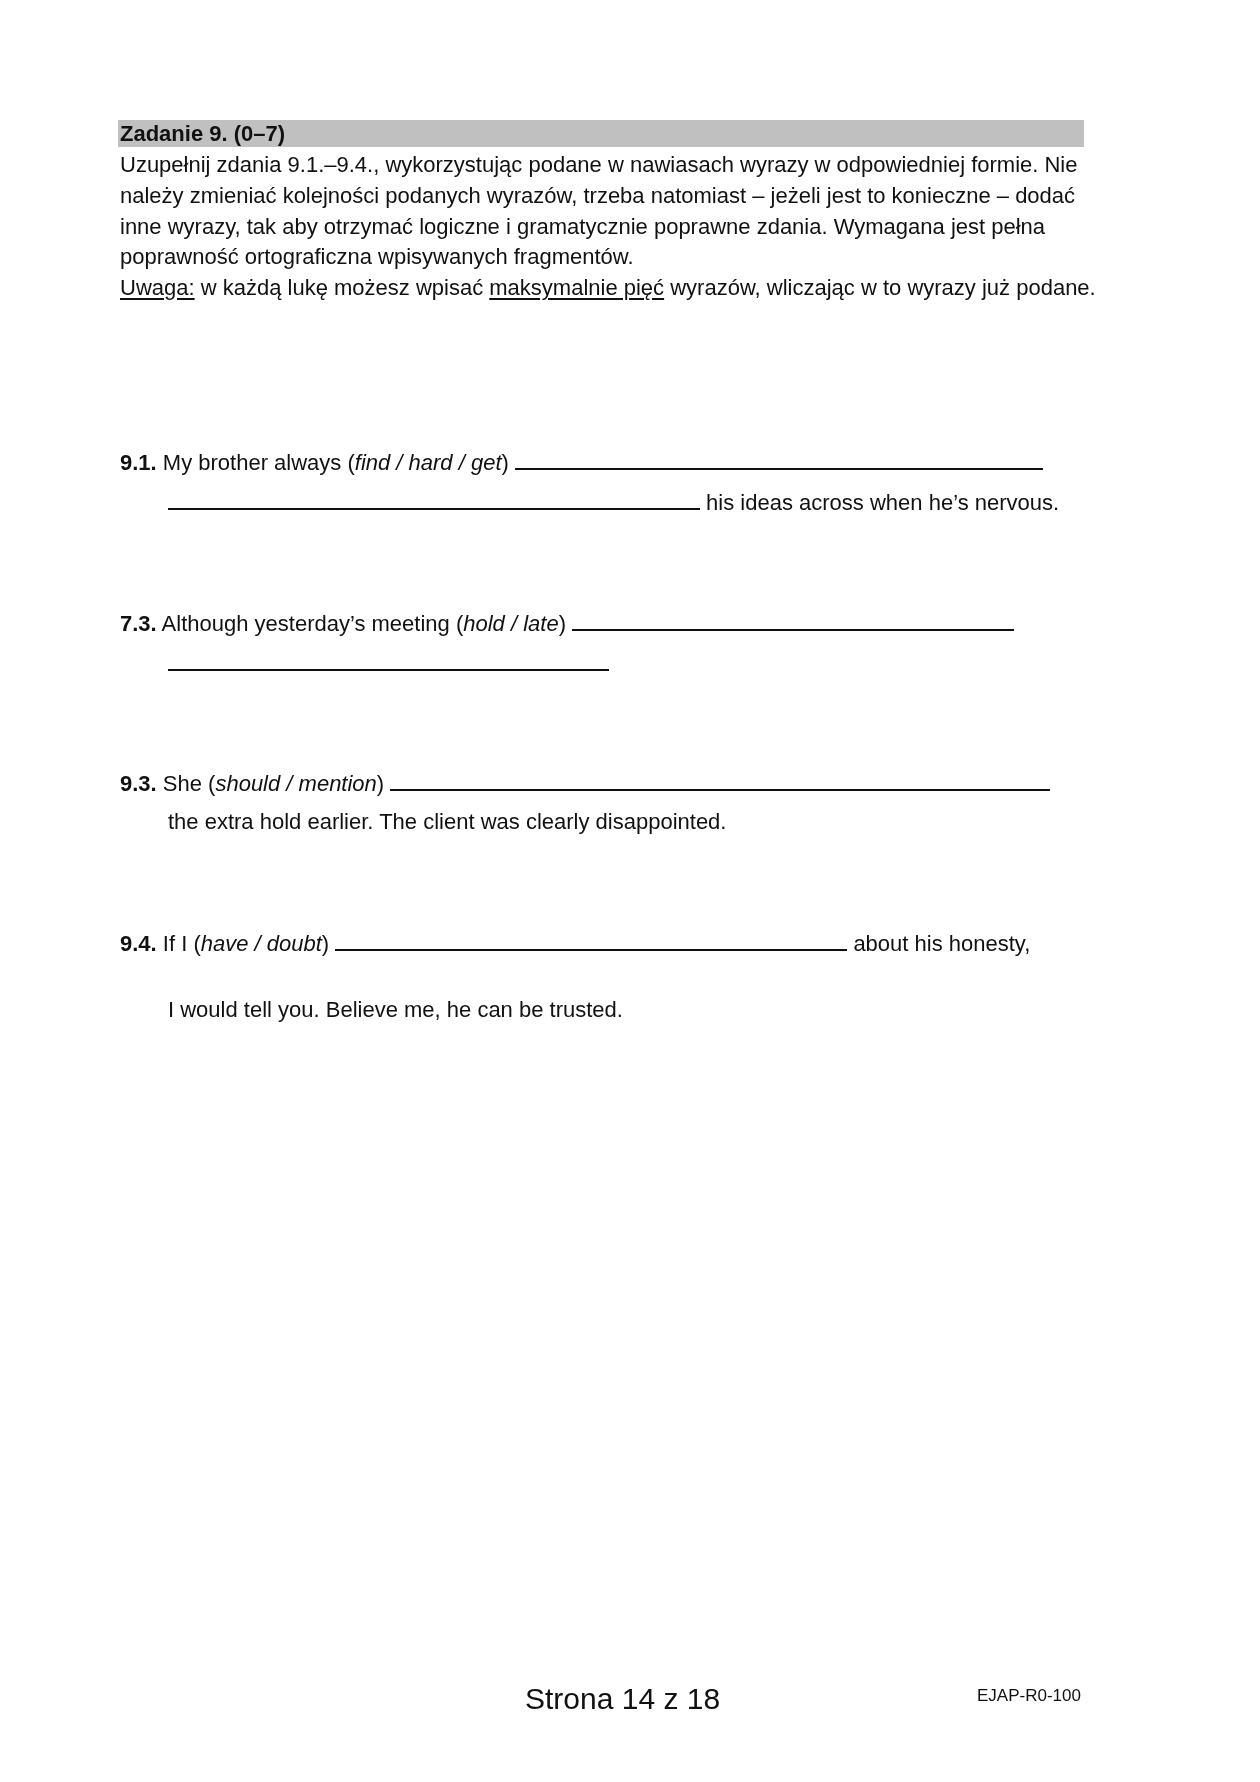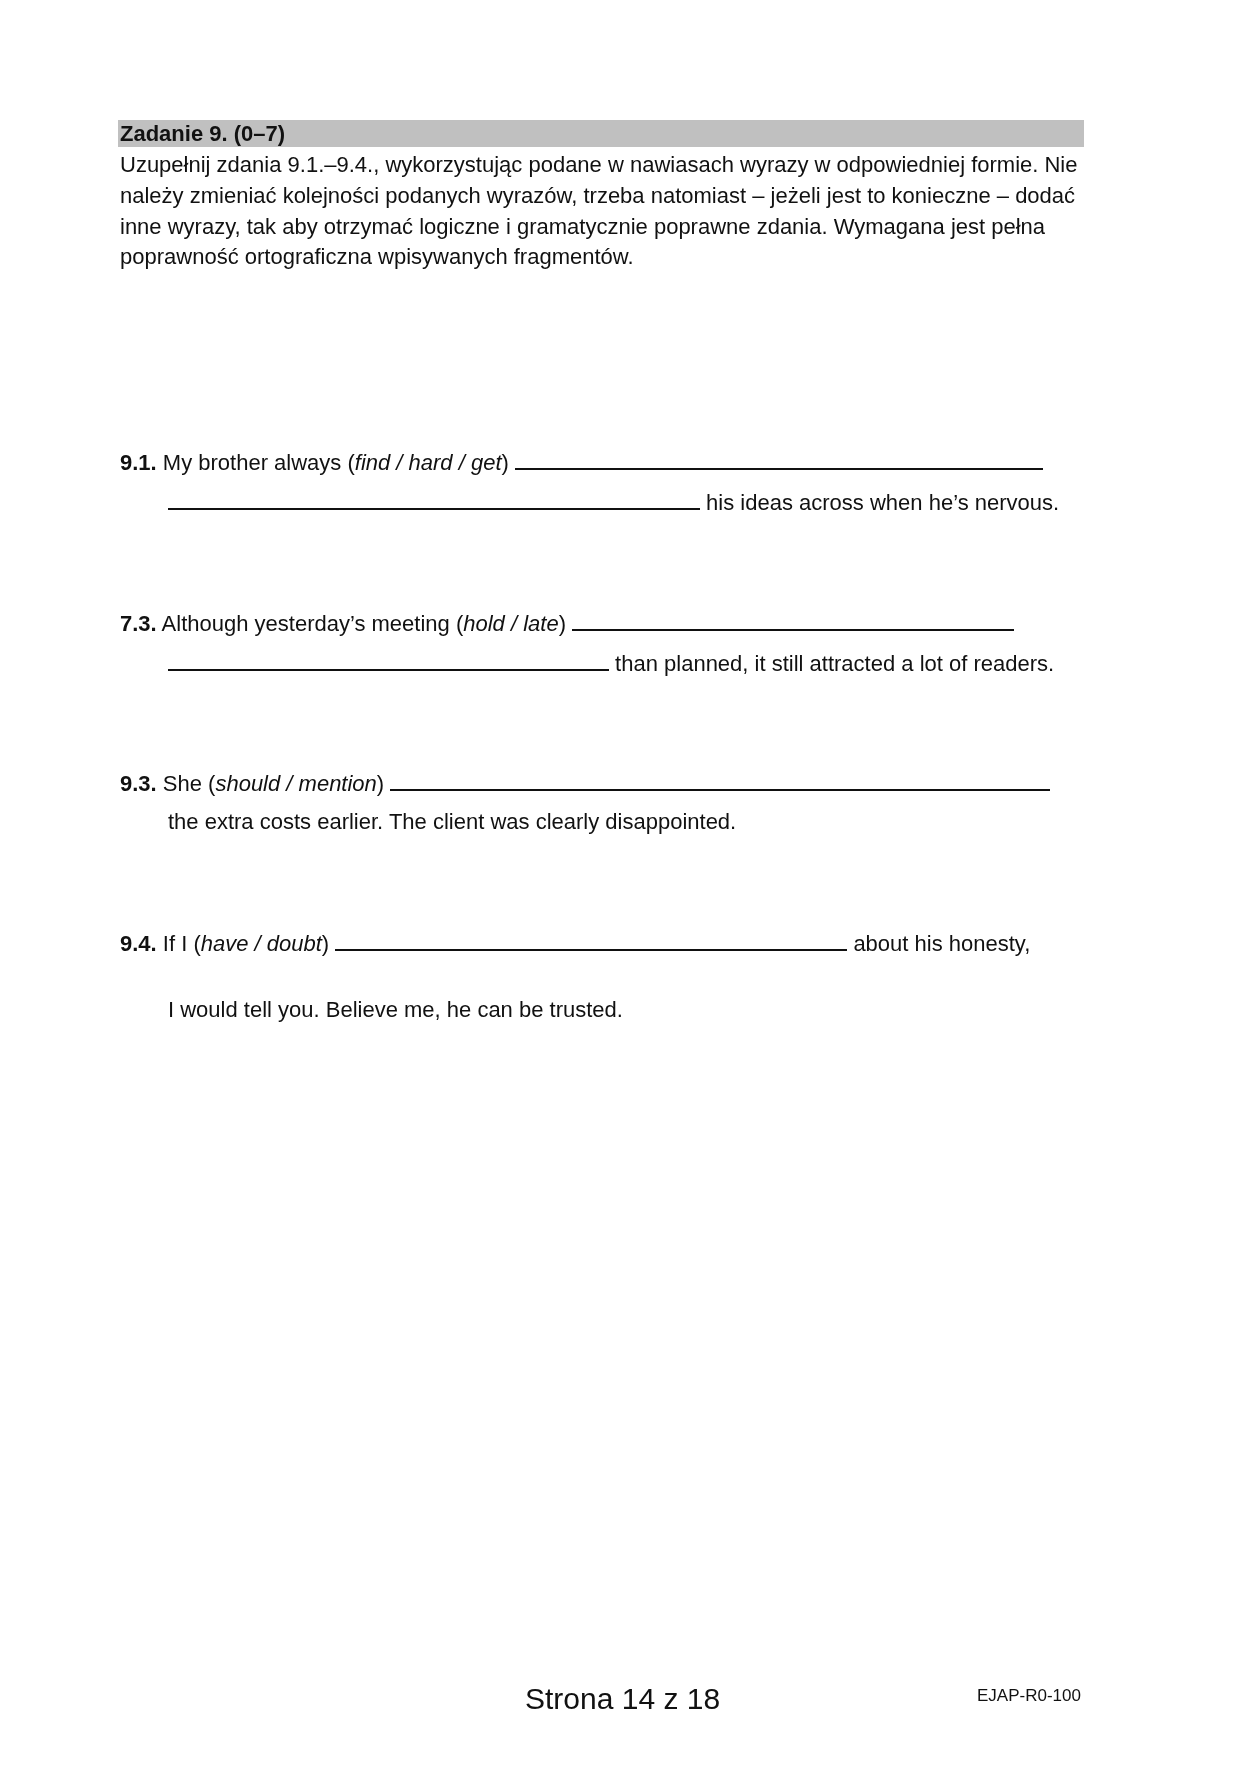--- a/index.html
+++ b/index.html
@@ -28,6 +28,7 @@
 
 <div class="instr">
   <p>Uzupełnij zdania 9.1.–9.4., wykorzystując podane w nawiasach wyrazy w odpowiedniej formie. Nie należy zmieniać kolejności podanych wyrazów, trzeba natomiast – jeżeli jest to konieczne – dodać inne wyrazy, tak aby otrzymać logiczne i gramatycznie poprawne zdania. Wymagana jest pełna poprawność ortograficzna wpisywanych fragmentów.</p>
+  <p><span class="u">Uwaga:</span><span> w każdą lukę możesz wpisać </span><span class="u">maksymalnie pięć</span><span> wyrazów, wliczając w to wyrazy już podane.</span></p>
 </div>
 
 <div class="item" style="top:448px;">

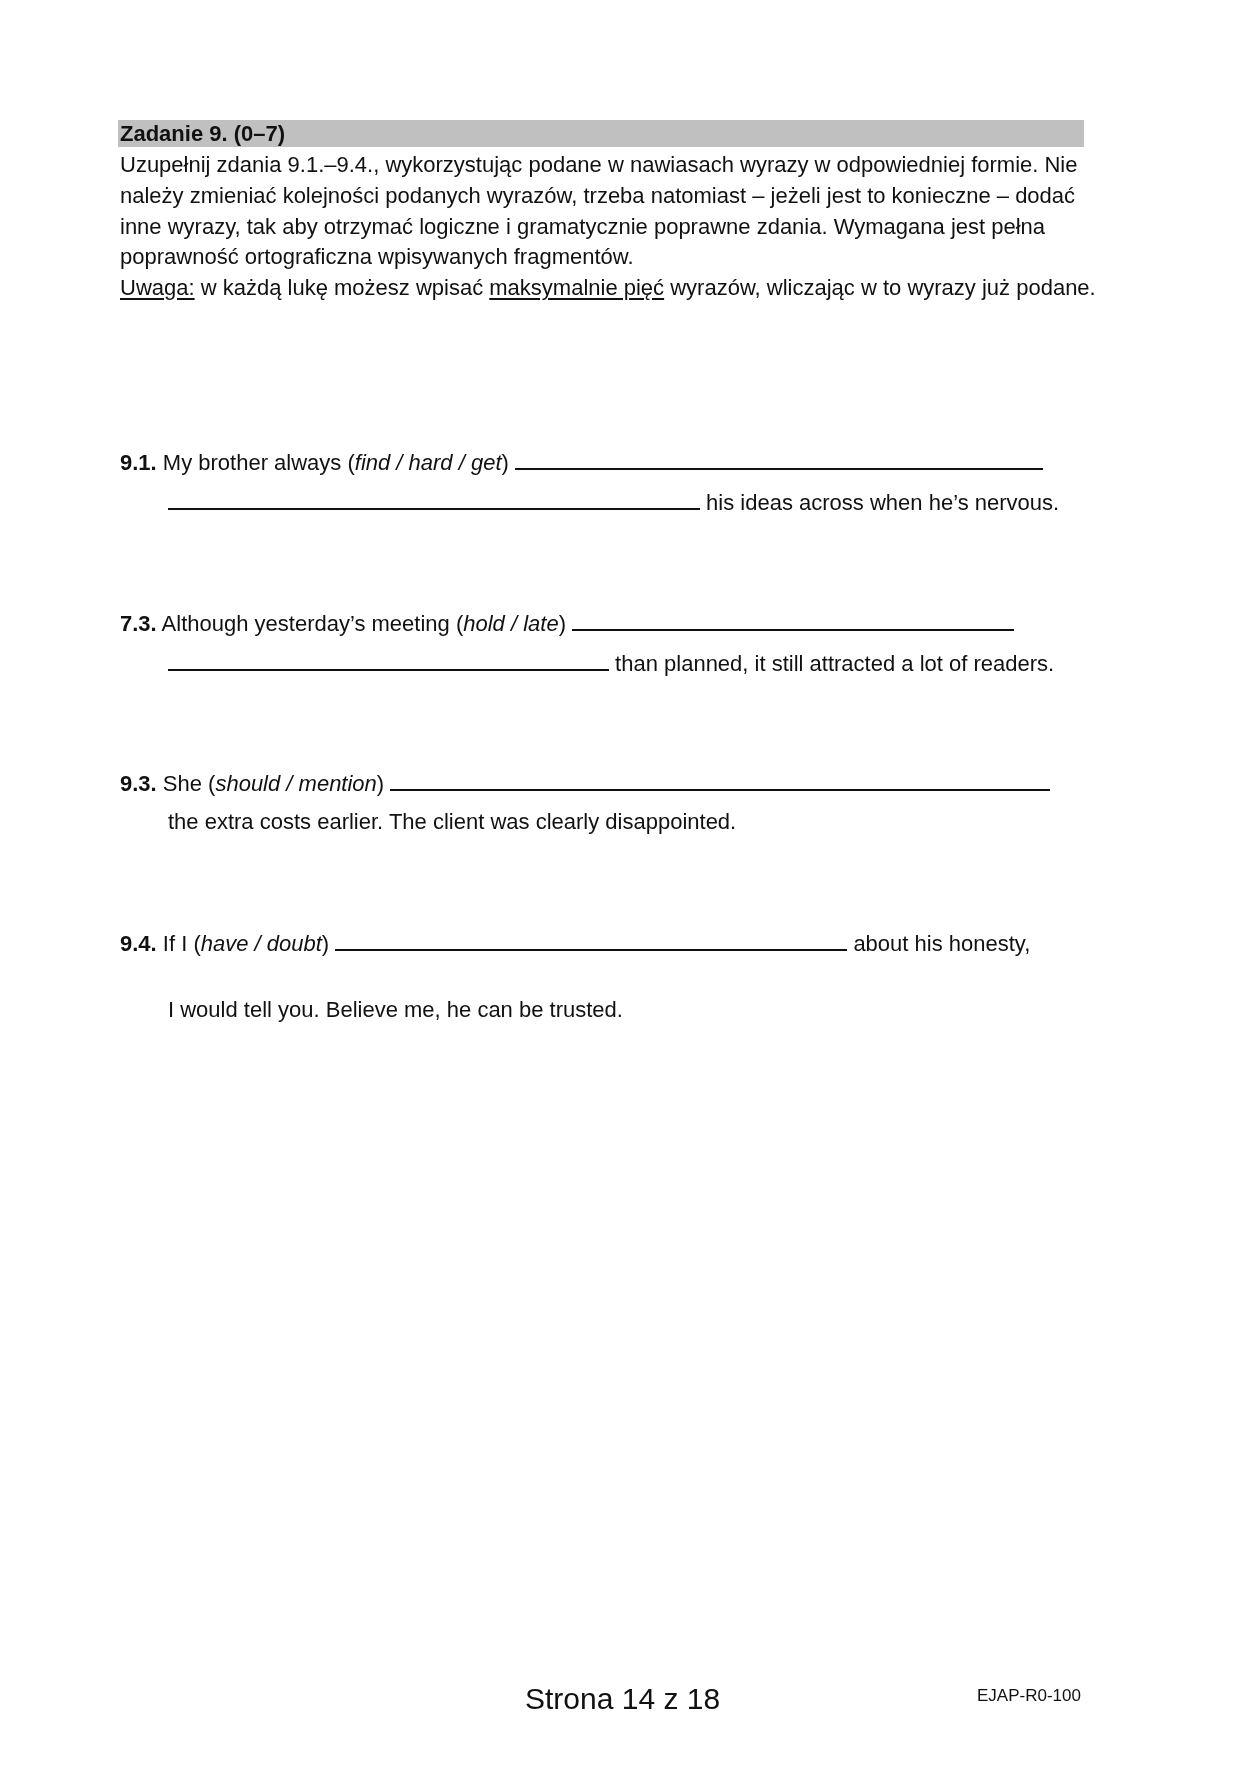--- a/index.html
+++ b/index.html
@@ -42,7 +42,7 @@
   <span class="num">7.3.</span><span> Although yesterday’s meeting (</span><i>hold / late</i><span>) </span><span class="blank" style="width:442px;"></span>
 </div>
 <div class="line2" style="top:649px;">
-  <span class="blank" style="width:441px;"></span><span> than planned, it still attracted a lot of readers.</span>
+  <span class="blank" style="width:441px;"></span>
 </div>
 
 <div class="item" style="top:769px;">

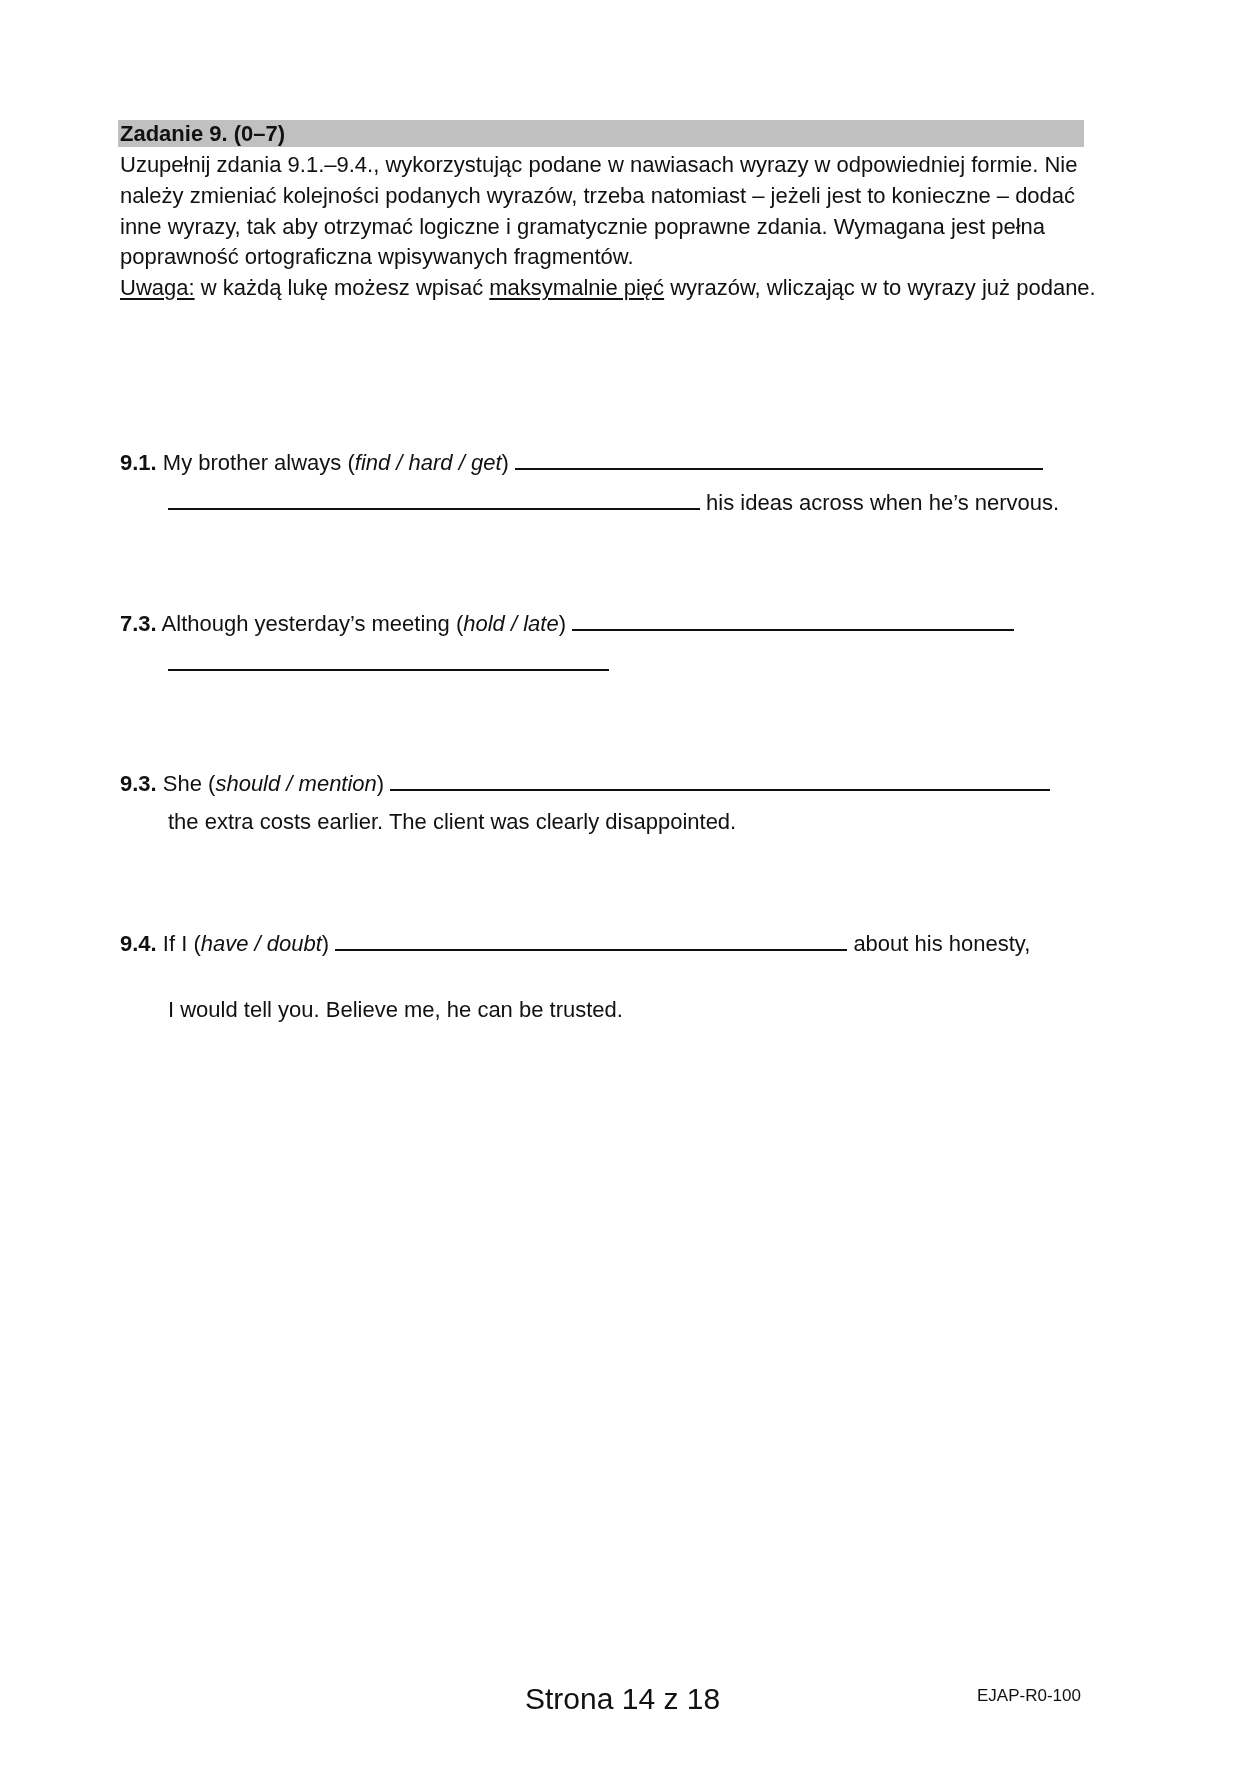--- a/index.html
+++ b/index.html
@@ -48,7 +48,7 @@
 <div class="item" style="top:769px;">
   <span class="num">9.3.</span><span> She (</span><i>should / mention</i><span>) </span><span class="blank" style="width:660px;"></span>
 </div>
-<div class="line2" style="top:809px;">the extra costs earlier. The client was clearly disappointed.</div>
+<div class="line2" style="top:809px;">the extra hold earlier. The client was clearly disappointed.</div>
 
 <div class="item" style="top:929px;">
   <span class="num">9.4.</span><span> If I (</span><i>have / doubt</i><span>) </span><span class="blank" style="width:512px;"></span><span> about his honesty,</span>

